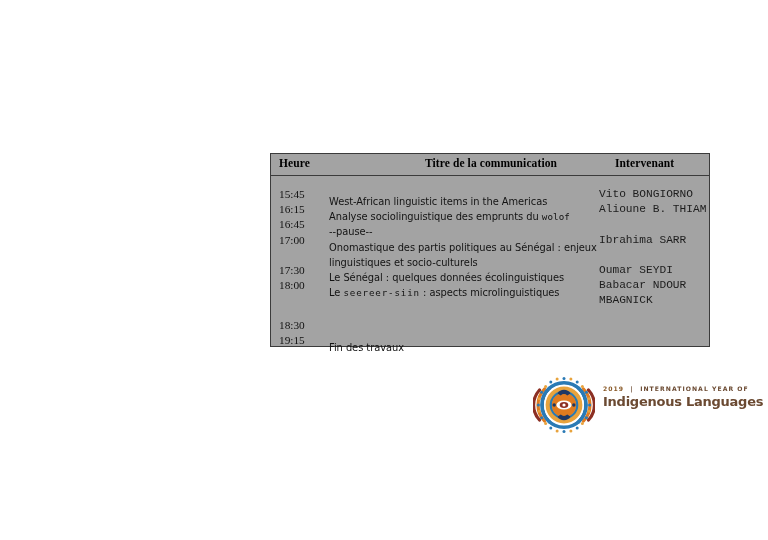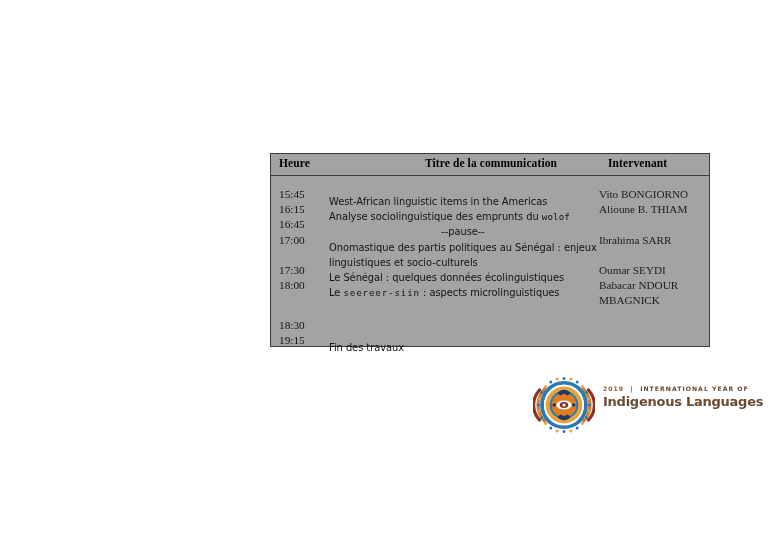--- a/index.html
+++ b/index.html
@@ -43,7 +43,7 @@
   }
   .hcell.h-heure { left: 8px; }
   .hcell.h-titre { left: 0; width: 440px; text-align: center; }
-  .hcell.h-inter { left: 7px; width: 434px; text-align: right; padding-right: 0; }
+  .hcell.h-inter { left: 14px; width: 434px; text-align: right; padding-right: 0; }
   .hcell.h-inter span { display: inline-block; width: 104px; text-align: left; }
 
   .head-rule {

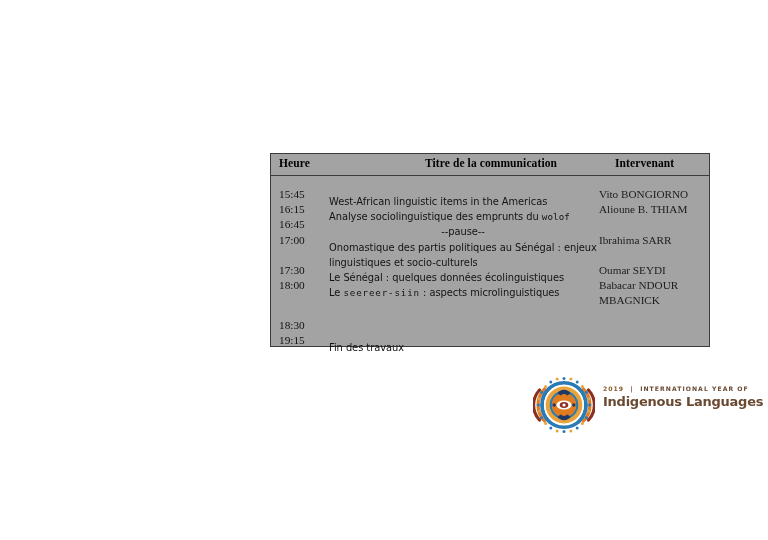--- a/index.html
+++ b/index.html
@@ -103,7 +103,7 @@
     left: 328px;
     top: 0;
     width: 108px;
-    font-family: Liberation Serif, serif;
+    font-family: Liberation Mono, monospace;
     font-size: 11.2px;
     line-height: 15.2px;
     color: #1c1c1c;

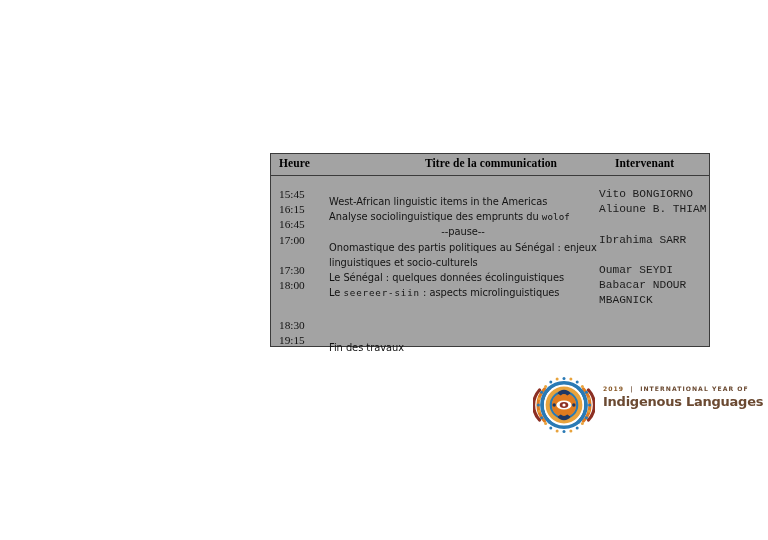--- a/index.html
+++ b/index.html
@@ -89,7 +89,7 @@
     color: #131313;
     letter-spacing: -0.05px;
   }
-  .c-title.center { text-align: center; }
+  .c-title.center { }
   .c-title .mono {
     font-family: "DejaVu Sans Mono", monospace;
     font-size: 9.2px;

